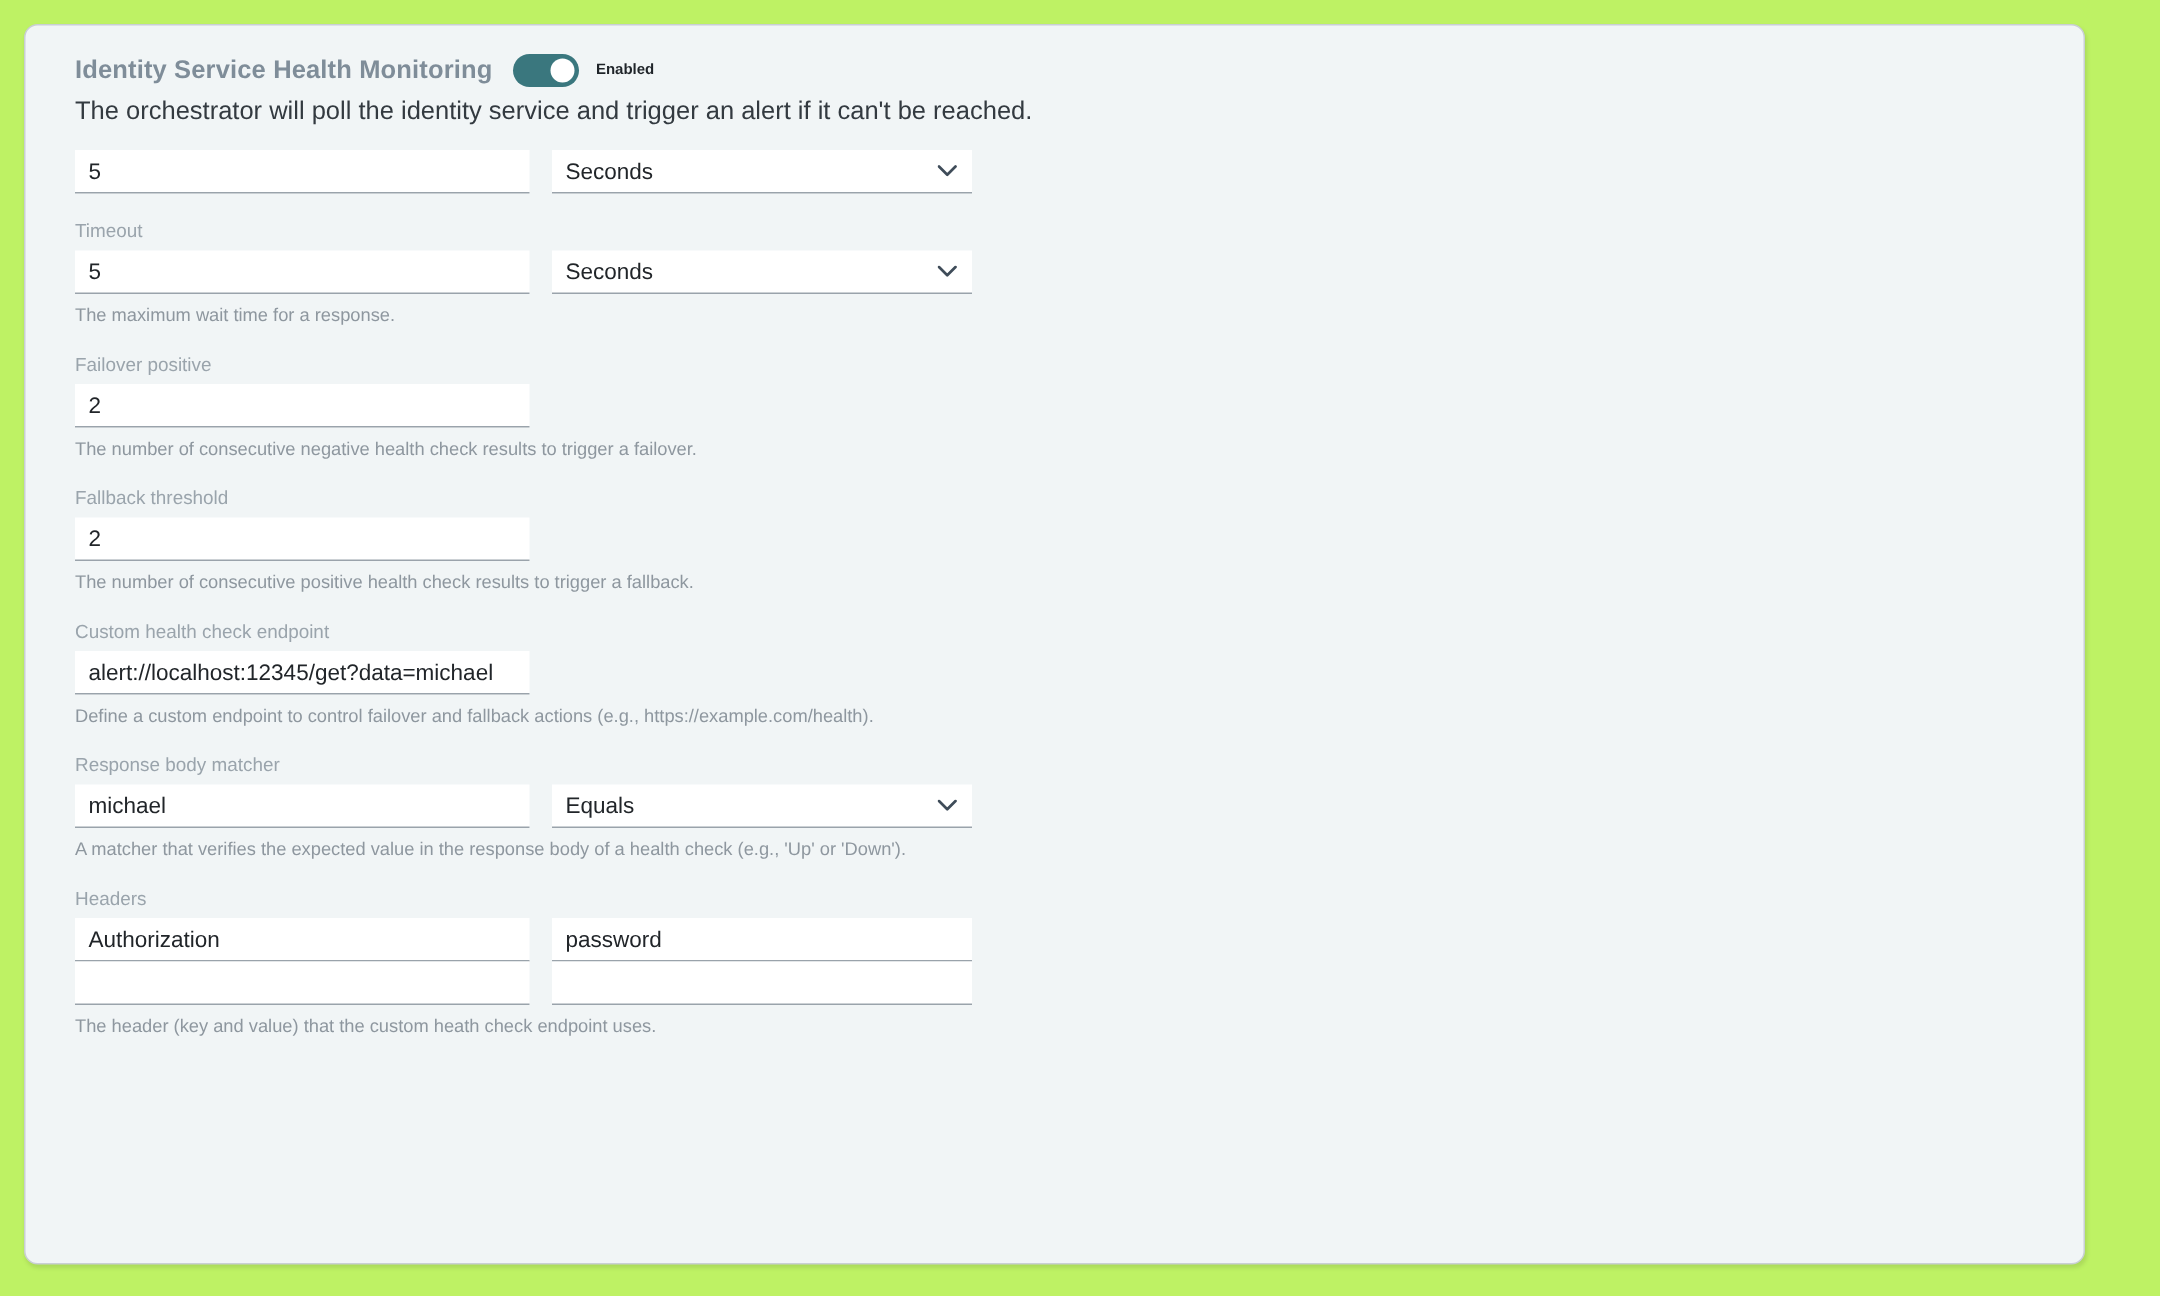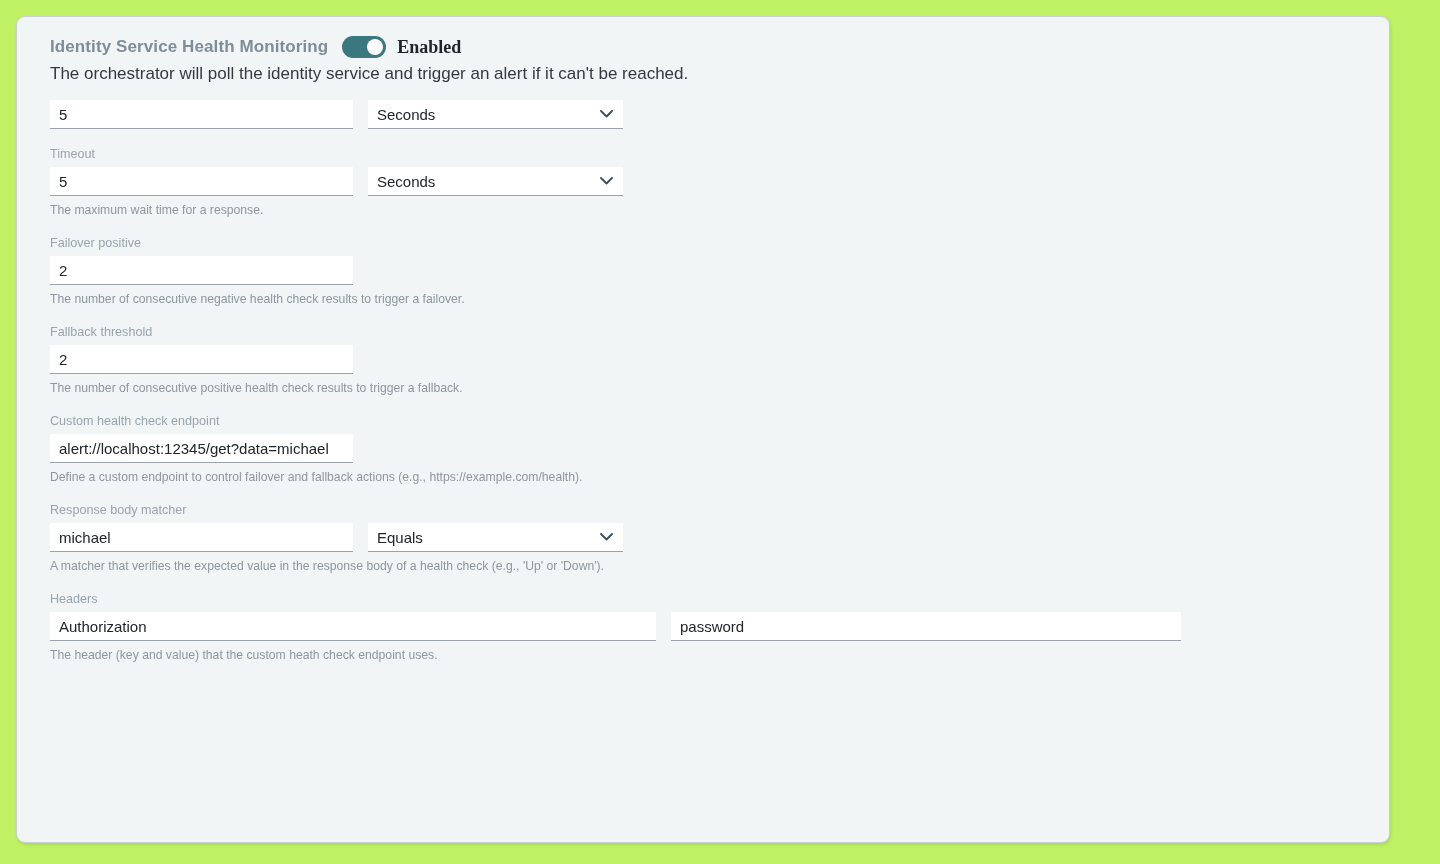--- a/index.html
+++ b/index.html
@@ -75,12 +75,11 @@
     background: #ffffff;
   }
   .toggle-label {
-    font-size: 18px;
+    font-size: 10px;
     font-weight: bold;
     color: #1f2429;
     line-height: 26px;
     white-space: nowrap;
-    font-family: Liberation Serif, serif;
   }
 
   .card-desc {

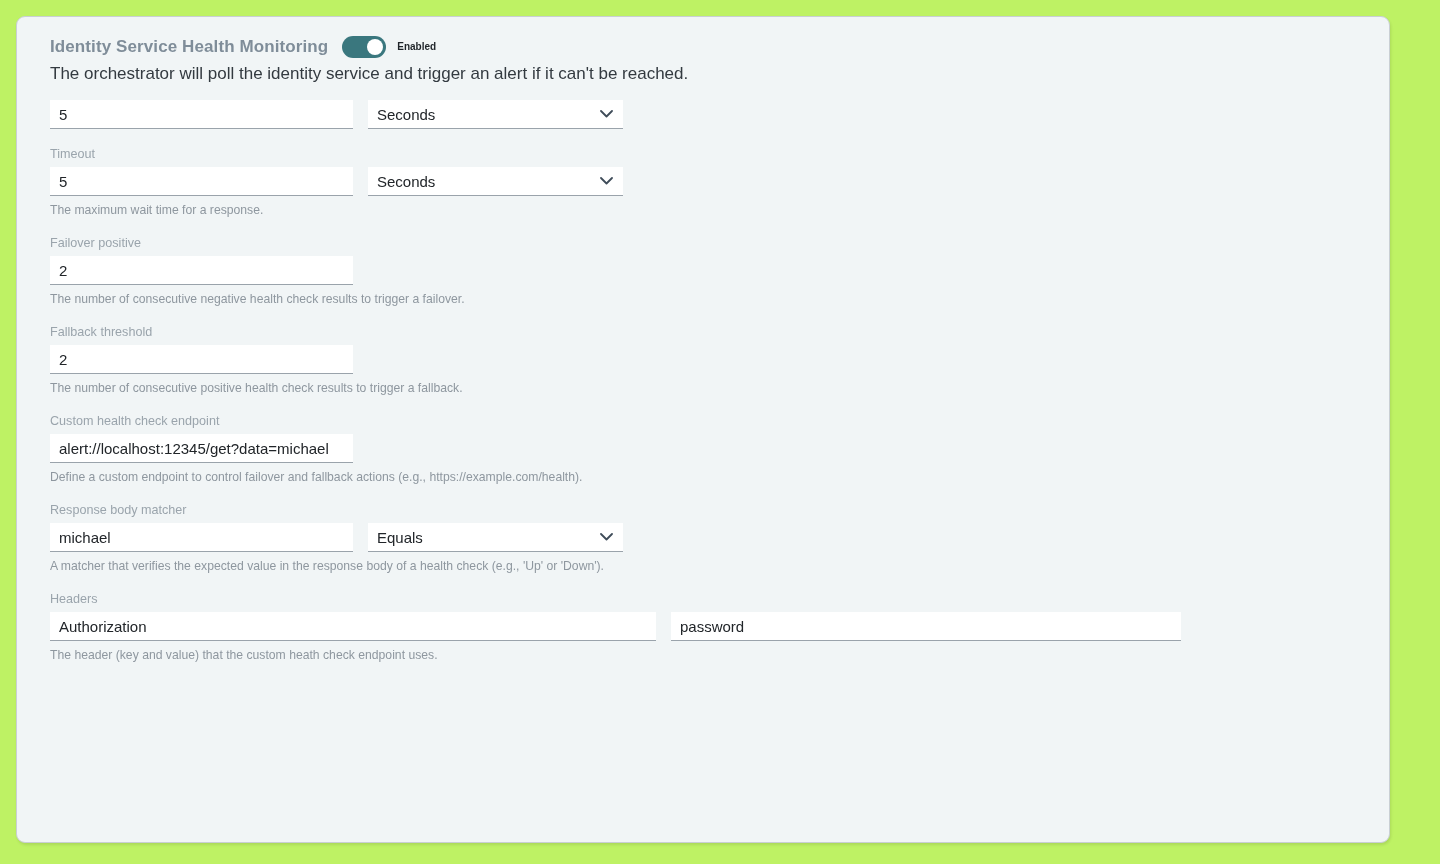--- a/index.html
+++ b/index.html
@@ -124,7 +124,7 @@
     cursor: text;
   }
   .inp.w-main  { width: 303px; }
-  .inp.w-unit  { width: 255px; padding-right: 34px; cursor: pointer; }
+  .inp.w-unit  { width: 280px; padding-right: 34px; cursor: pointer; }
 
   .chevron {
     position: absolute;

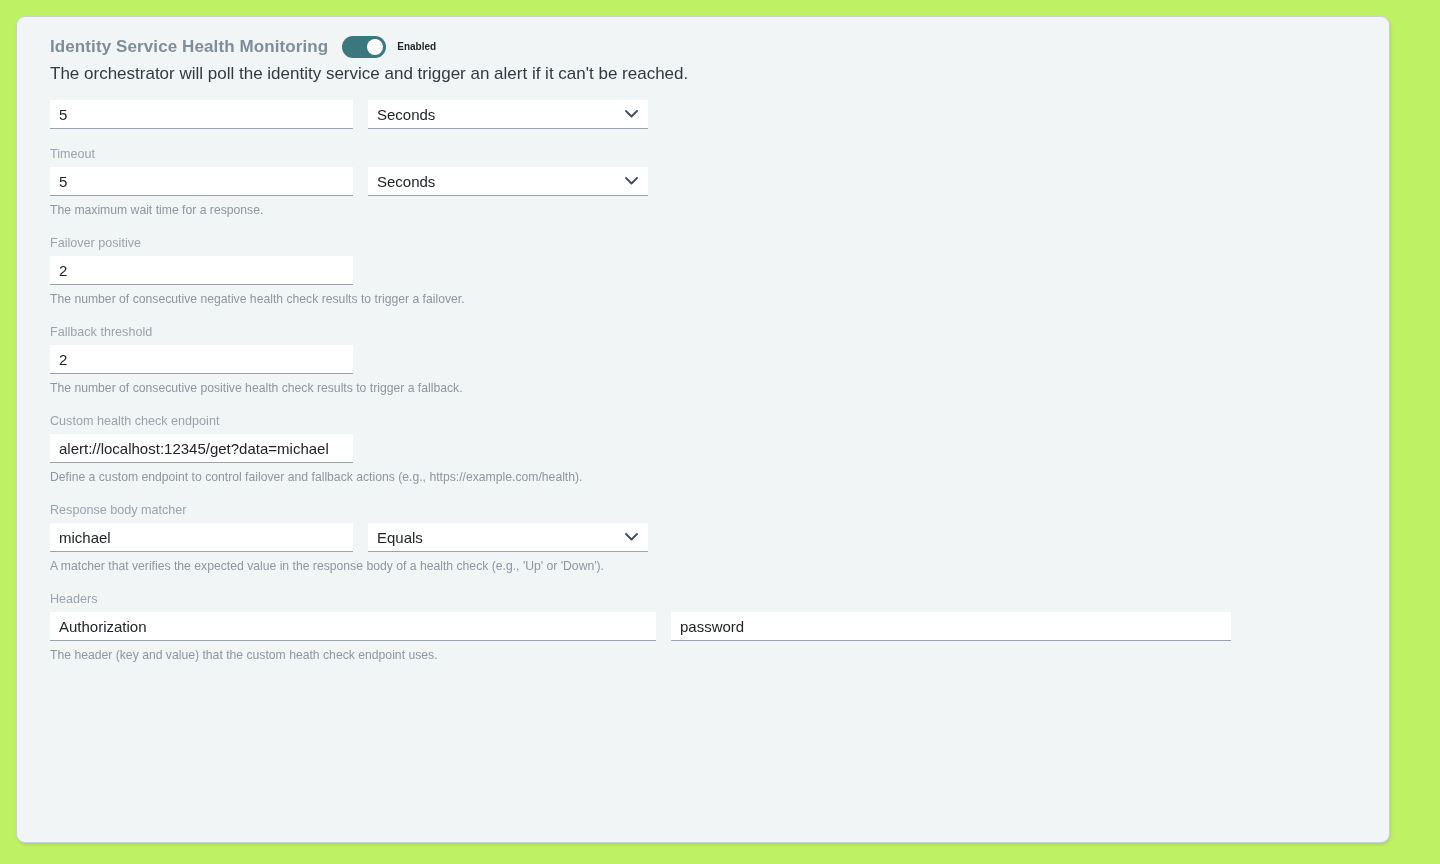--- a/index.html
+++ b/index.html
@@ -145,7 +145,7 @@
   }
 
   
-  .stack { display: flex; flex-direction: row; }
+  .stack { display: flex; flex-direction: column; }
   .stack .inp + .inp { margin-top: 0; }
 </style>
 </head>

